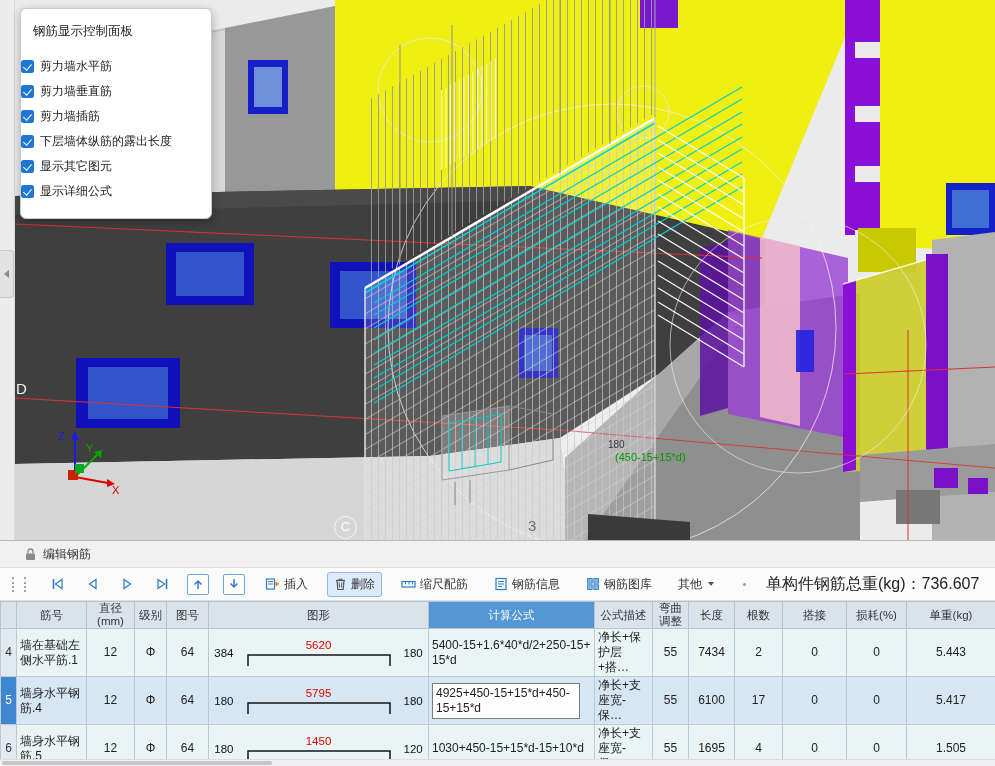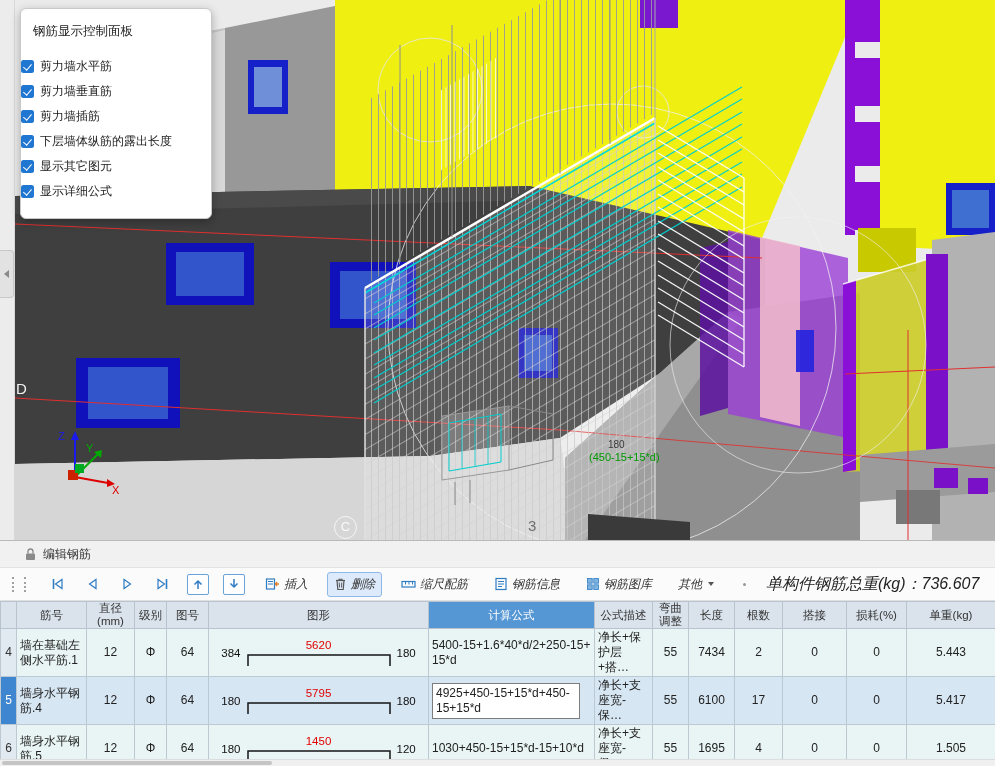--- a/index.html
+++ b/index.html
@@ -13,7 +13,7 @@
   #label-c{left:334px;top:516px;width:21px;height:21px;border:1px solid rgba(255,255,255,.75);border-radius:50%;color:#fafafa;font-size:13px;text-align:center;line-height:20px;}
   #label-3{left:528px;top:517px;color:#6f6f6f;font-size:15px;}
   #ann-value{left:608px;top:439px;color:#3a3a3a;font-size:10px;}
-  #ann-formula{left:589px;top:451px;color:#009a00;font-size:11px;}
+  #ann-formula{left:615px;top:451px;color:#009a00;font-size:11px;}
   .ax{font-size:11px;font-family:"Liberation Sans",sans-serif;}
 
   

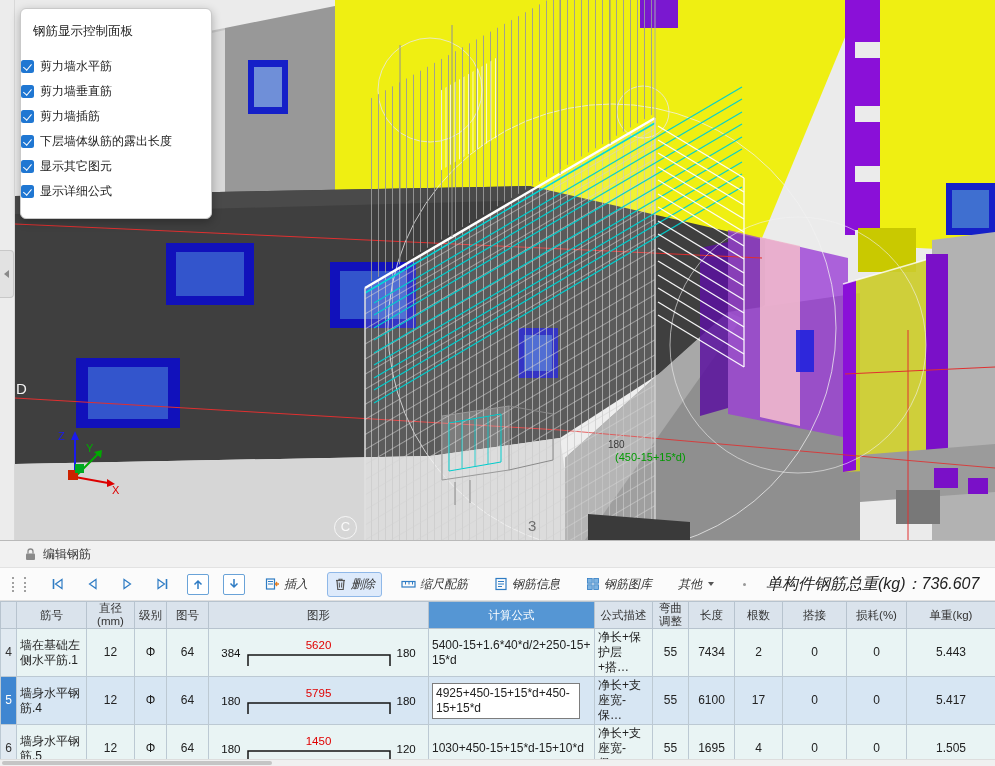--- a/index.html
+++ b/index.html
@@ -33,7 +33,7 @@
   #bottom{position:absolute;left:0;top:540px;width:995px;height:226px;background:#fff;border-top:1px solid #b9b9b9;display:flex;flex-direction:column;overflow:hidden;}
   #title-bar{flex:0 0 26px;background:#f1f1f1;display:flex;align-items:center;gap:7px;padding-left:25px;border-bottom:1px solid #e2e2e2;}
   #title-bar .tb-title{font-size:12px;color:#333;}
-  #toolbar{flex:0 0 32px;background:#fbfbfb;display:flex;align-items:center;padding-left:12px;gap:12px;border-bottom:1px solid #e0e0e0;font-style:italic;}
+  #toolbar{flex:0 0 32px;background:#fbfbfb;display:flex;align-items:center;padding-left:12px;gap:12px;border-bottom:1px solid #e0e0e0;}
   .tbtn{display:flex;align-items:center;gap:4px;padding:3px 6px;border:1px solid transparent;border-radius:3px;font-size:12px;color:#333;cursor:pointer;white-space:nowrap;}
   .tbtn.active{background:#ddeafb;border-color:#8fb8e8;}
   .navbtn{padding:3px 3px;}

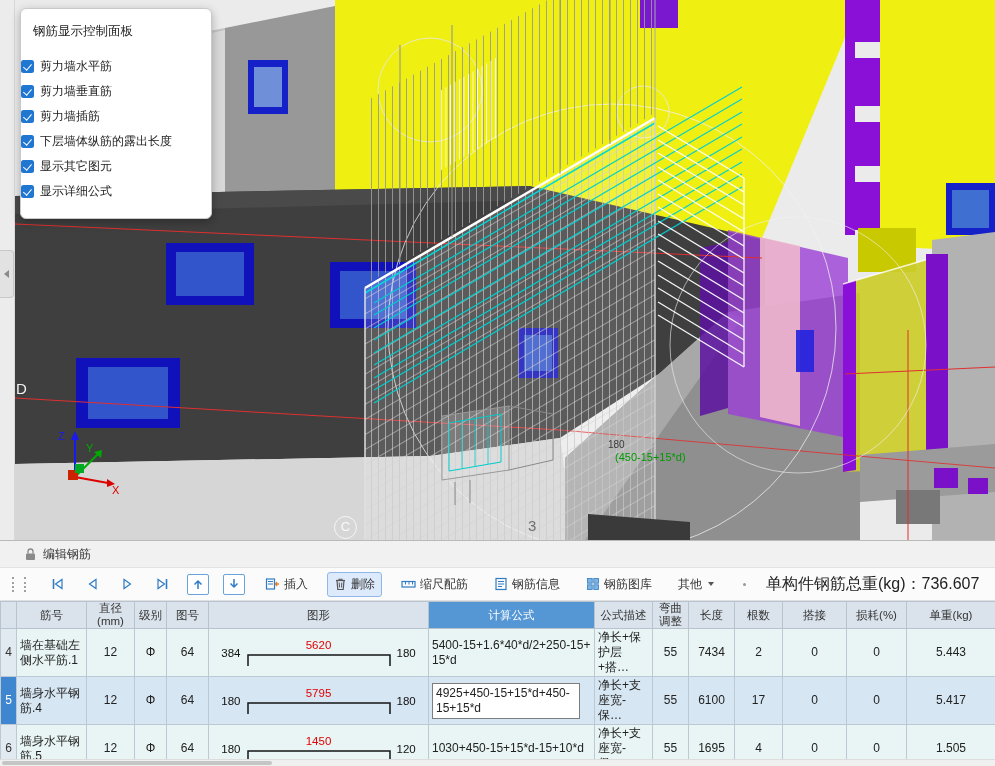--- a/index.html
+++ b/index.html
@@ -54,7 +54,7 @@
   #grid tr.selected td.rn{background:#3f86d1;color:#fff;}
   #grid td.name,#grid td.formula,#grid td.desc{word-break:break-all;}
   .formula-box{display:block;border:1px solid #7d7d7d;background:#fff;padding:2px 3px;width:148px;word-break:break-all;text-align:left;box-sizing:border-box;}
-  .shape{display:flex;align-items:center;justify-content:center;gap:3px;}
+  .shape{display:flex;align-items:center;justify-content:center;gap:10px;}
   .shape-num{font-size:11.5px;color:#111;flex:0 0 auto;}
   .shape-fig{position:relative;width:150px;height:32px;flex:0 0 auto;}
   .shape-mid{position:absolute;left:0;right:0;top:1px;text-align:center;color:#e00000;font-size:11.5px;}

